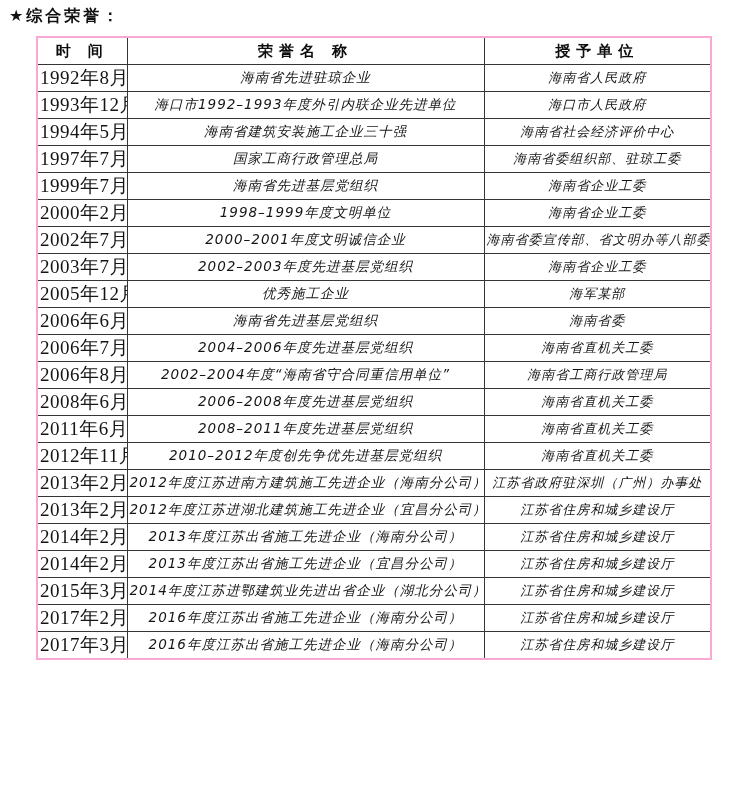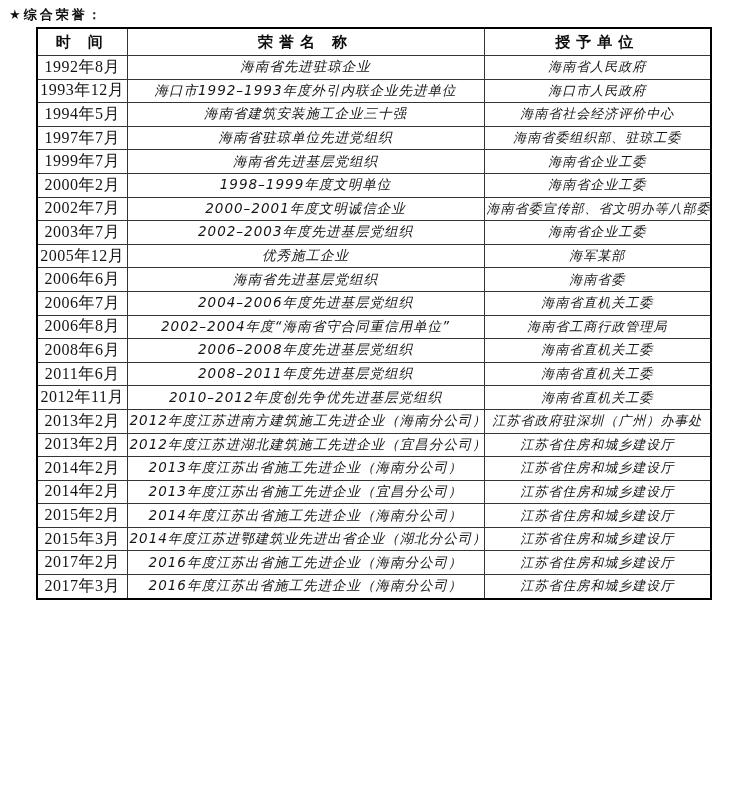--- a/index.html
+++ b/index.html
@@ -17,7 +17,7 @@
   }
   .doc-title {
     font-weight: bold;
-    font-size: 13px;
+    font-size: 16px;
     letter-spacing: 3px;
     padding: 6px 0 3px 9px;
     color: #111;

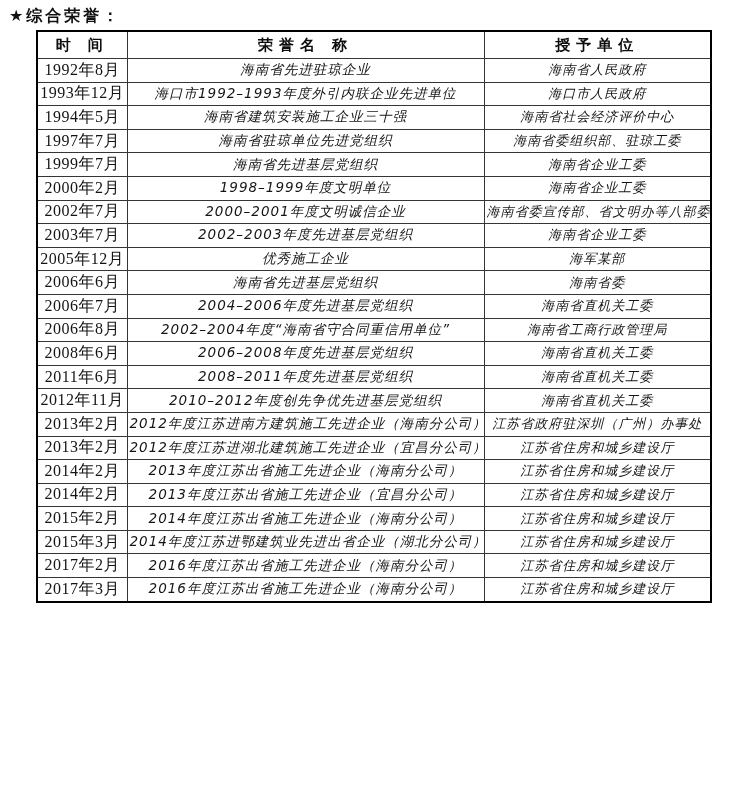--- a/index.html
+++ b/index.html
@@ -28,7 +28,8 @@
     table-layout: fixed;
     margin-left: 36px;
     width: 674px;
-    border: 2px solid #000000;
+    border: 2px solid #f9a8d4;
+    margin-top: 6px;
   }
   .honor-table col.c-date  { width: 90px; }
   .honor-table col.c-honor { width: 357px; }

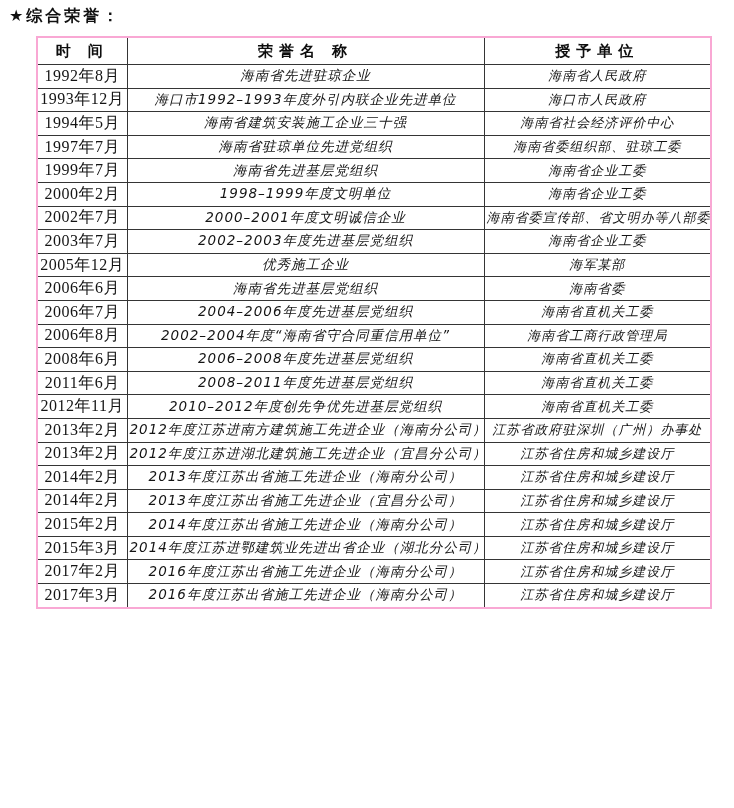--- a/index.html
+++ b/index.html
@@ -55,7 +55,7 @@
   }
   td.cell-date {
     font-family: "Liberation Serif", serif;
-    font-size: 16px;
+    font-size: 19px;
     font-style: normal;
     letter-spacing: 0.5px;
   }

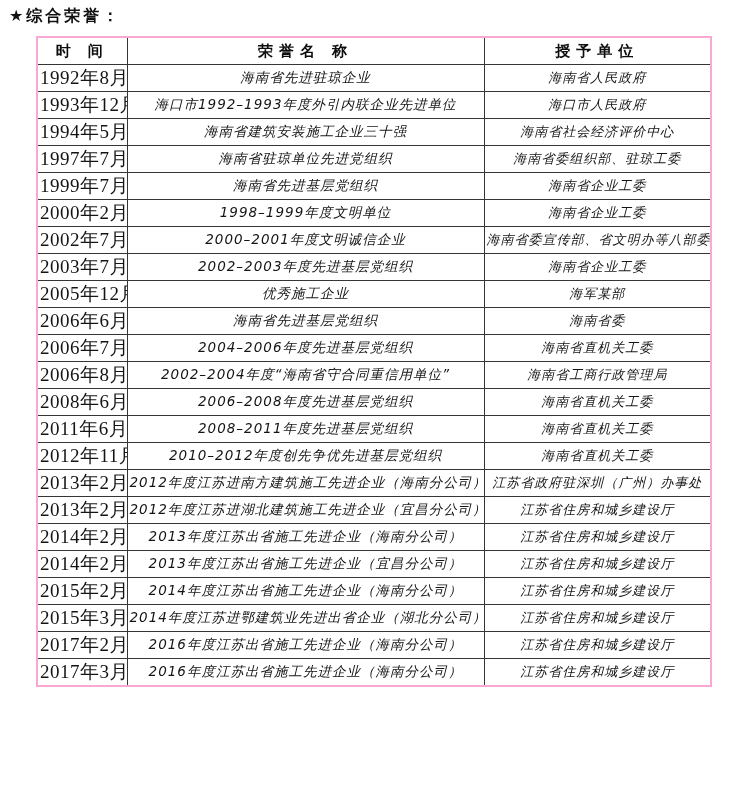--- a/index.html
+++ b/index.html
@@ -105,7 +105,7 @@
 
   <tr>
     <td class="cell-date">1997年7月</td>
-    <td class="cell-honor">海南省驻琼单位先进党组织</td>
+    <td class="cell-honor">国家工商行政管理总局</td>
     <td class="cell-unit">海南省委组织部、驻琼工委</td>
   </tr>
 

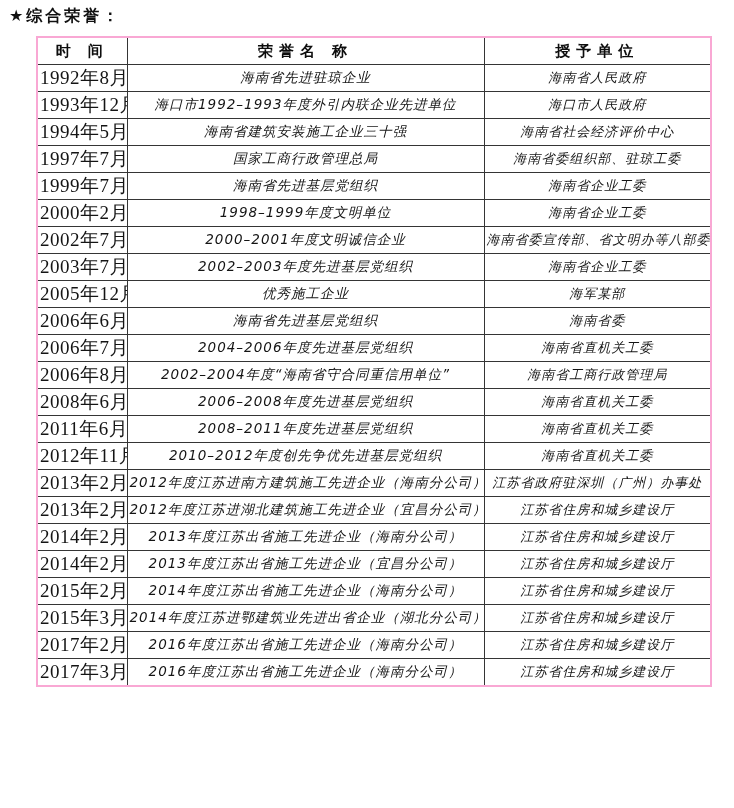--- a/index.html
+++ b/index.html
@@ -204,11 +204,6 @@
     <td class="cell-unit">江苏省住房和城乡建设厅</td>
   </tr>
 
-  <tr>
-    <td class="cell-date">2015年2月</td>
-    <td class="cell-honor">2014年度江苏出省施工先进企业（海南分公司）</td>
-    <td class="cell-unit">江苏省住房和城乡建设厅</td>
-  </tr>
 
   <tr>
     <td class="cell-date">2015年3月</td>

